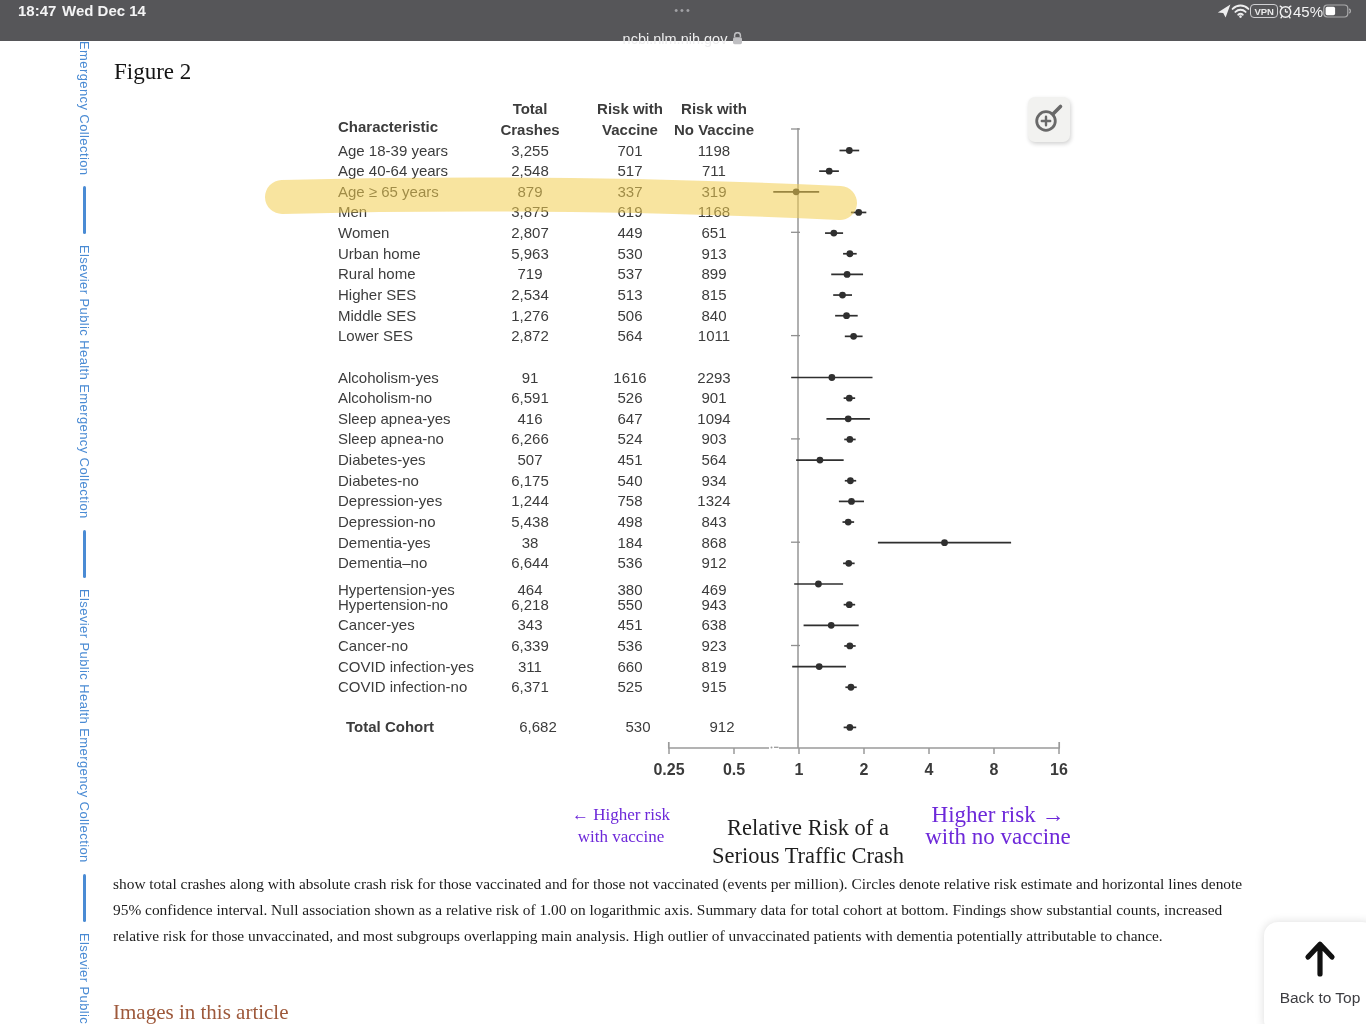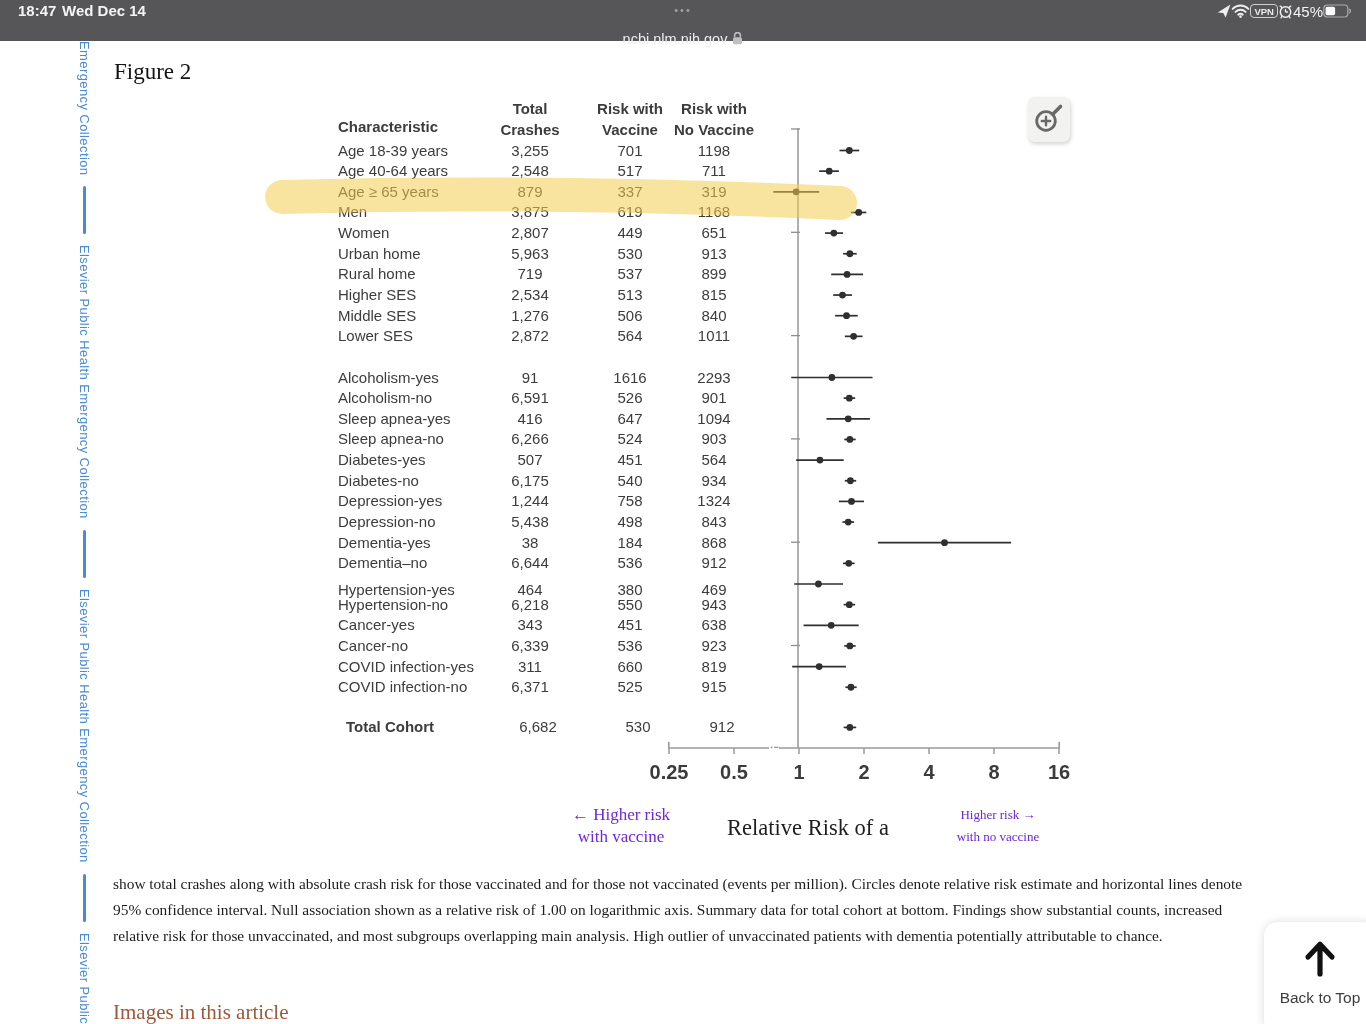--- a/index.html
+++ b/index.html
@@ -45,7 +45,7 @@
   #plot-svg { position:absolute; left:0; top:0; width:1366px; height:1024px; z-index:3; pointer-events:none; }
 
   #axis-labels { position:absolute; left:0; top:0; z-index:2; }
-  .axis-label { position:absolute; top:761px; width:48px; text-align:center; font-size:20px;
+  .axis-label { position:absolute; top:761px; width:48px; text-align:center; font-size:16px;
                 font-weight:700; color:#3b3b3b; }
 
   .plot-caption-label { position:absolute; text-align:center; font-family:"Liberation Serif", serif;

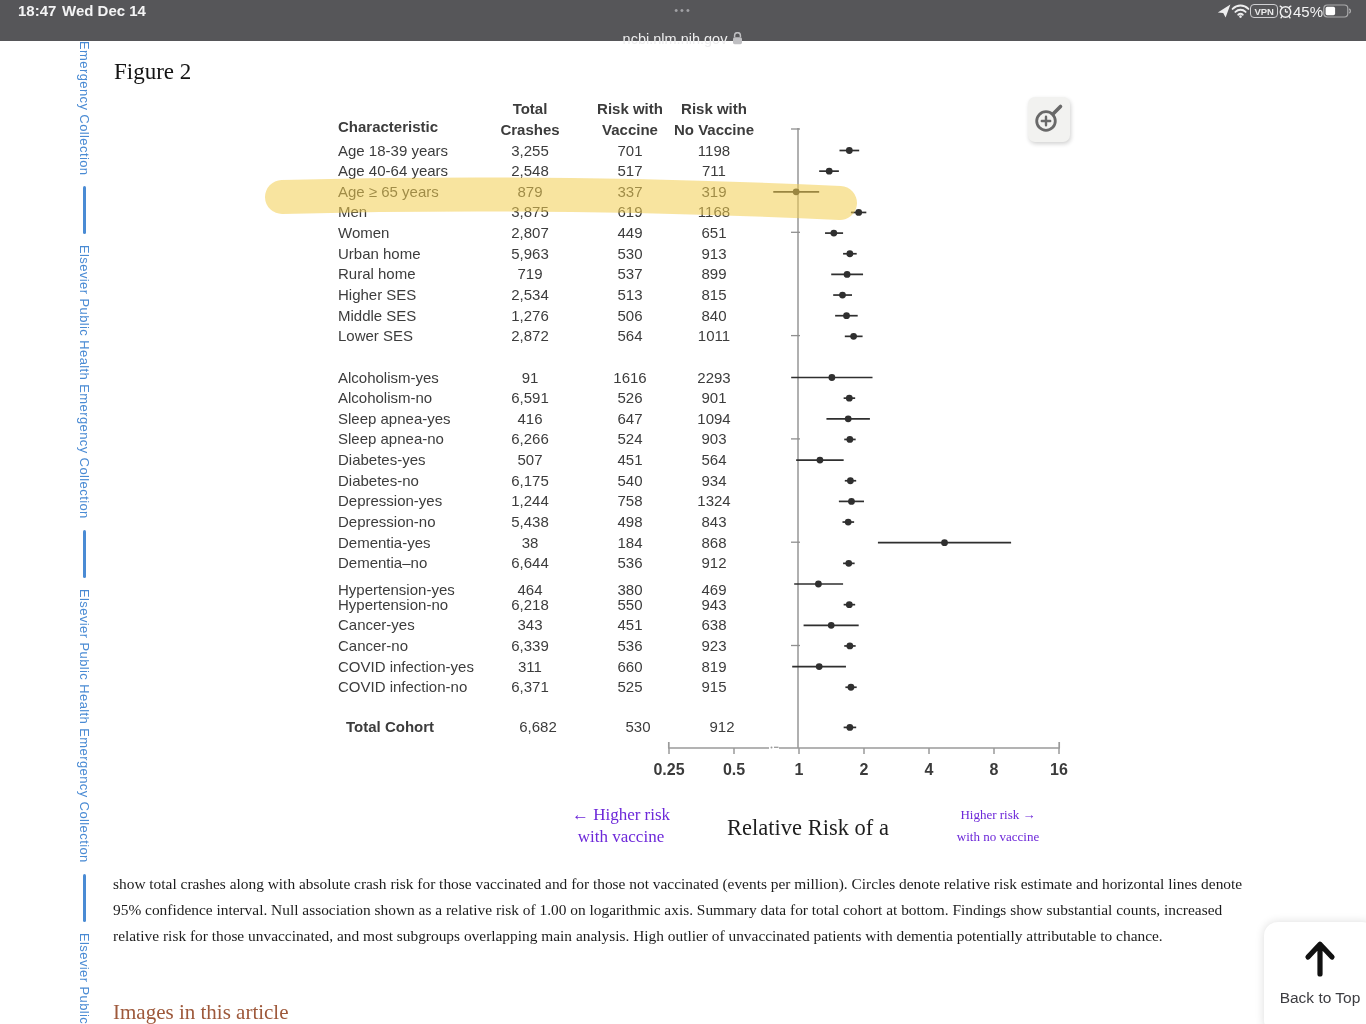--- a/index.html
+++ b/index.html
@@ -52,7 +52,7 @@
                         color:#6d28d9; z-index:2; }
   #left-risk-label  { left:549px; top:804px; width:144px; font-size:17px; line-height:22px; }
   #plot-title       { left:690px; top:799px; width:236px; font-size:22.5px; line-height:28px; color:#1e1e1e;margin-top:15px; }
-  #right-risk-label { left:925px; top:804px; width:146px; font-size:13px; line-height:22px; }
+  #right-risk-label { left:925px; top:804px; width:146px; font-size:23px; line-height:22px; }
 
   
   #zoom-btn { position:absolute; left:1028px; top:97px; width:42px; height:45px; background:#f2f2f0;

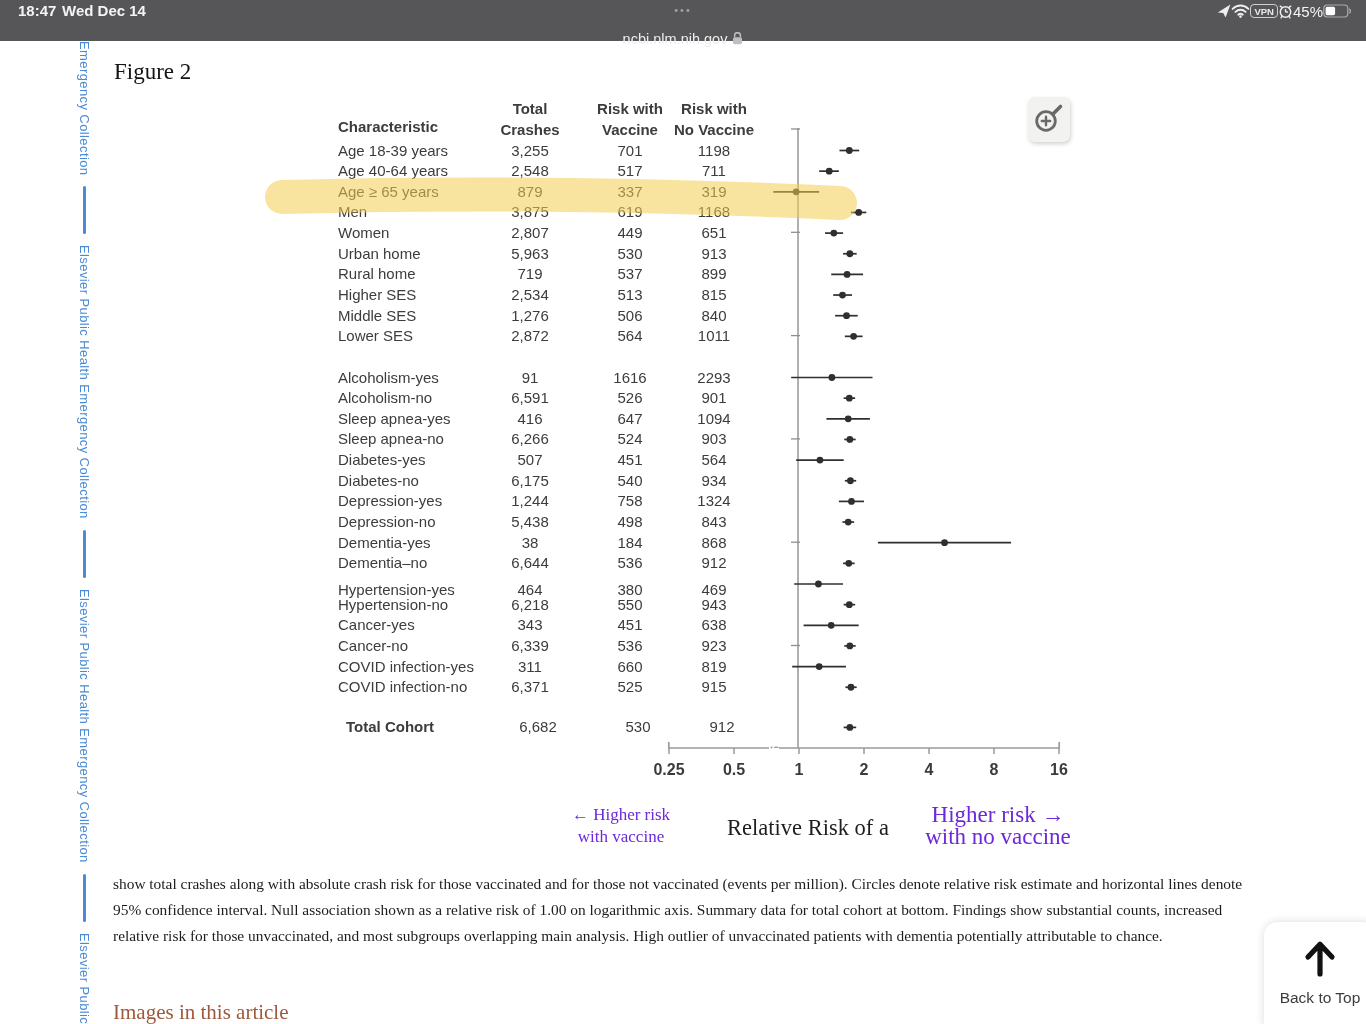--- a/index.html
+++ b/index.html
@@ -391,6 +391,7 @@
   </div>
   <div id="plot-title" class="plot-caption-label">
     <div>Relative Risk of a</div>
+    <div>Serious Traffic Crash</div>
   </div>
   <div id="right-risk-label" class="plot-caption-label">
     <div>Higher risk →</div>

